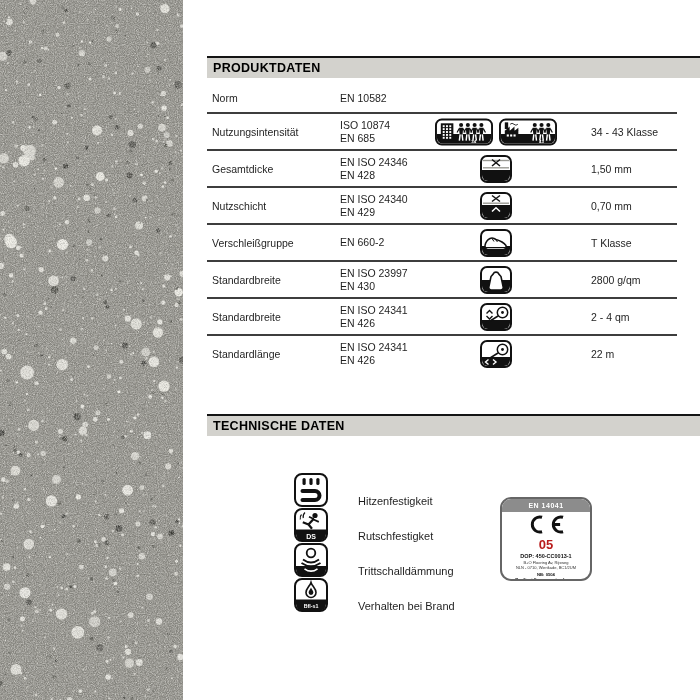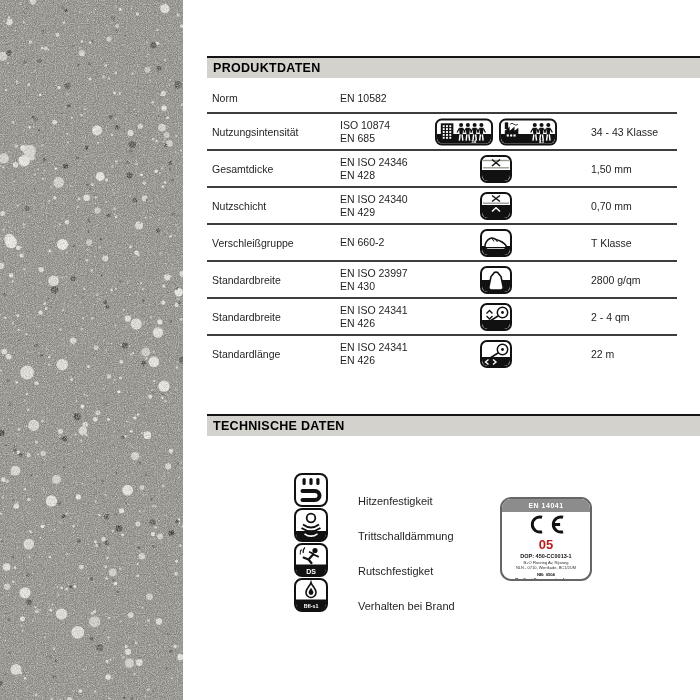--- a/index.html
+++ b/index.html
@@ -1509,18 +1509,6 @@
   <div class="titem">
     <svg width="34" height="34" viewBox="0 0 34 34">
       <rect x="1" y="1" width="32" height="32" rx="7" fill="#fff" stroke="#111" stroke-width="2"></rect>
-      <circle cx="17" cy="10" r="4.3" fill="#fff" stroke="#111" stroke-width="1.8"></circle>
-      <path d="M9 16.5 Q17 22.5 25 16.5" stroke="#111" stroke-width="1.8" fill="none"></path>
-      <path d="M7.5 20 Q17 26.5 26.5 20" stroke="#111" stroke-width="1.8" fill="none"></path>
-      <path d="M2 23 H32 V26 A7 7 0 0 1 25 33 H9 A7 7 0 0 1 2 26 Z" fill="#111"></path>
-      <path d="M10.5 25.8 Q17 30.5 23.5 25.8" stroke="#fff" stroke-width="1.6" fill="none"></path>
-    </svg>
-    <div class="tlabel">Trittschalldämmung</div>
-  </div>
-
-  <div class="titem">
-    <svg width="34" height="34" viewBox="0 0 34 34">
-      <rect x="1" y="1" width="32" height="32" rx="7" fill="#fff" stroke="#111" stroke-width="2"></rect>
       <path d="M2 21.5 H32 V26 A7 7 0 0 1 25 33 H9 A7 7 0 0 1 2 26 Z" fill="#111"></path>
       <path d="M7.5 6.5 q-2 2 -1.2 5 M11 4.5 q-2.4 2.2 -1.8 5.6" stroke="#111" stroke-width="1.1" fill="none"></path>
       <circle cx="21" cy="7.5" r="2.6" fill="#111"></circle>
@@ -1530,6 +1518,18 @@
       <text x="17" y="30.5" font-size="7" font-weight="bold" fill="#fff" text-anchor="middle">DS</text>
     </svg>
     <div class="tlabel">Rutschfestigket</div>
+  </div>
+
+  <div class="titem">
+    <svg width="34" height="34" viewBox="0 0 34 34">
+      <rect x="1" y="1" width="32" height="32" rx="7" fill="#fff" stroke="#111" stroke-width="2"></rect>
+      <circle cx="17" cy="10" r="4.3" fill="#fff" stroke="#111" stroke-width="1.8"></circle>
+      <path d="M9 16.5 Q17 22.5 25 16.5" stroke="#111" stroke-width="1.8" fill="none"></path>
+      <path d="M7.5 20 Q17 26.5 26.5 20" stroke="#111" stroke-width="1.8" fill="none"></path>
+      <path d="M2 23 H32 V26 A7 7 0 0 1 25 33 H9 A7 7 0 0 1 2 26 Z" fill="#111"></path>
+      <path d="M10.5 25.8 Q17 30.5 23.5 25.8" stroke="#fff" stroke-width="1.6" fill="none"></path>
+    </svg>
+    <div class="tlabel">Trittschalldämmung</div>
   </div>
 
   <div class="titem">

